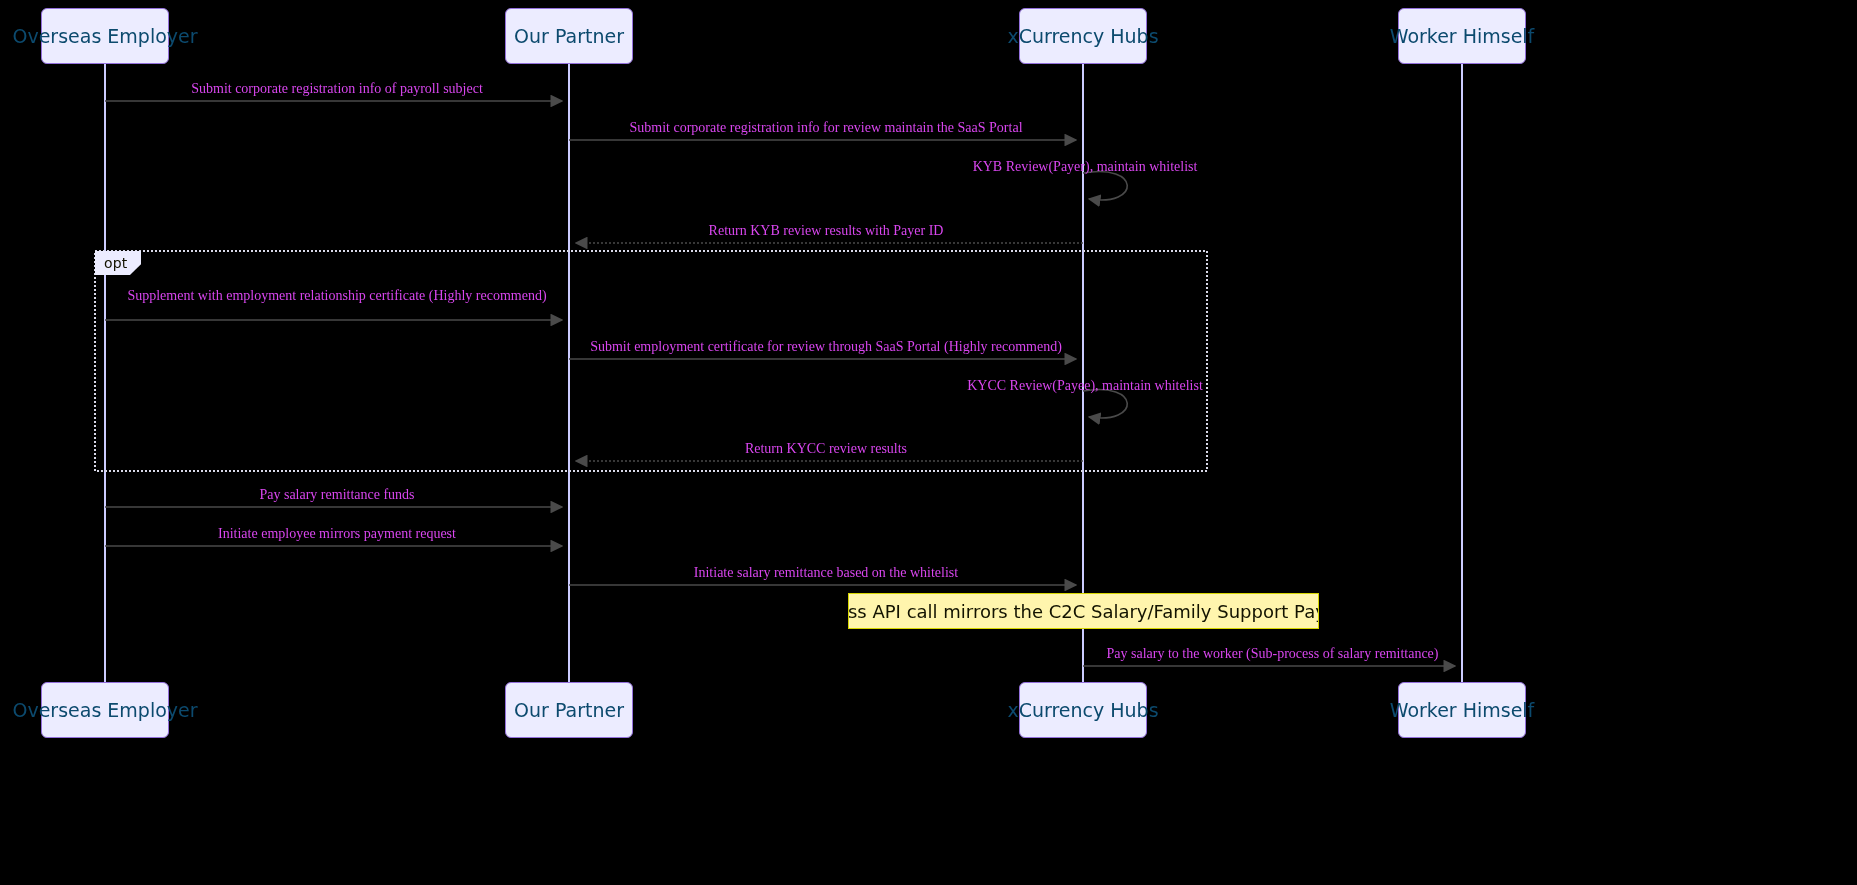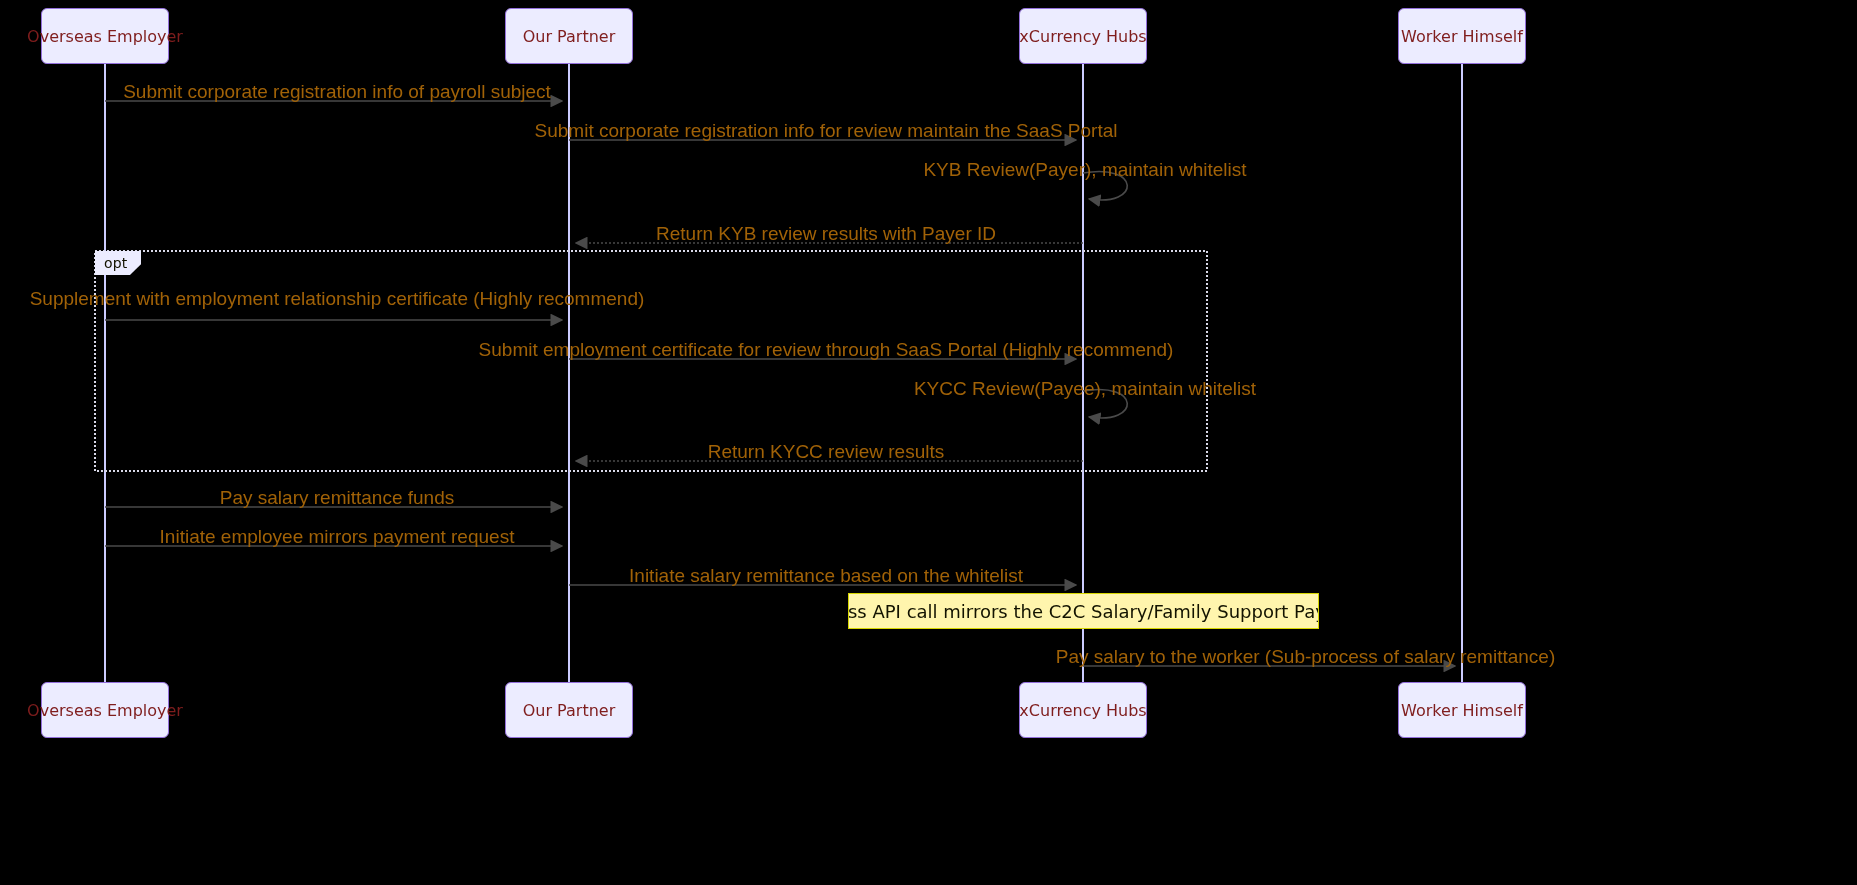--- a/index.html
+++ b/index.html
@@ -34,8 +34,8 @@
     display: flex;
     align-items: center;
     justify-content: center;
-    color: #7f1d1d;
-    font-size: 16px;
+    color: #0c4a6e;
+    font-size: 19px;
     font-family: "DejaVu Sans", sans-serif;
     white-space: nowrap;
   }

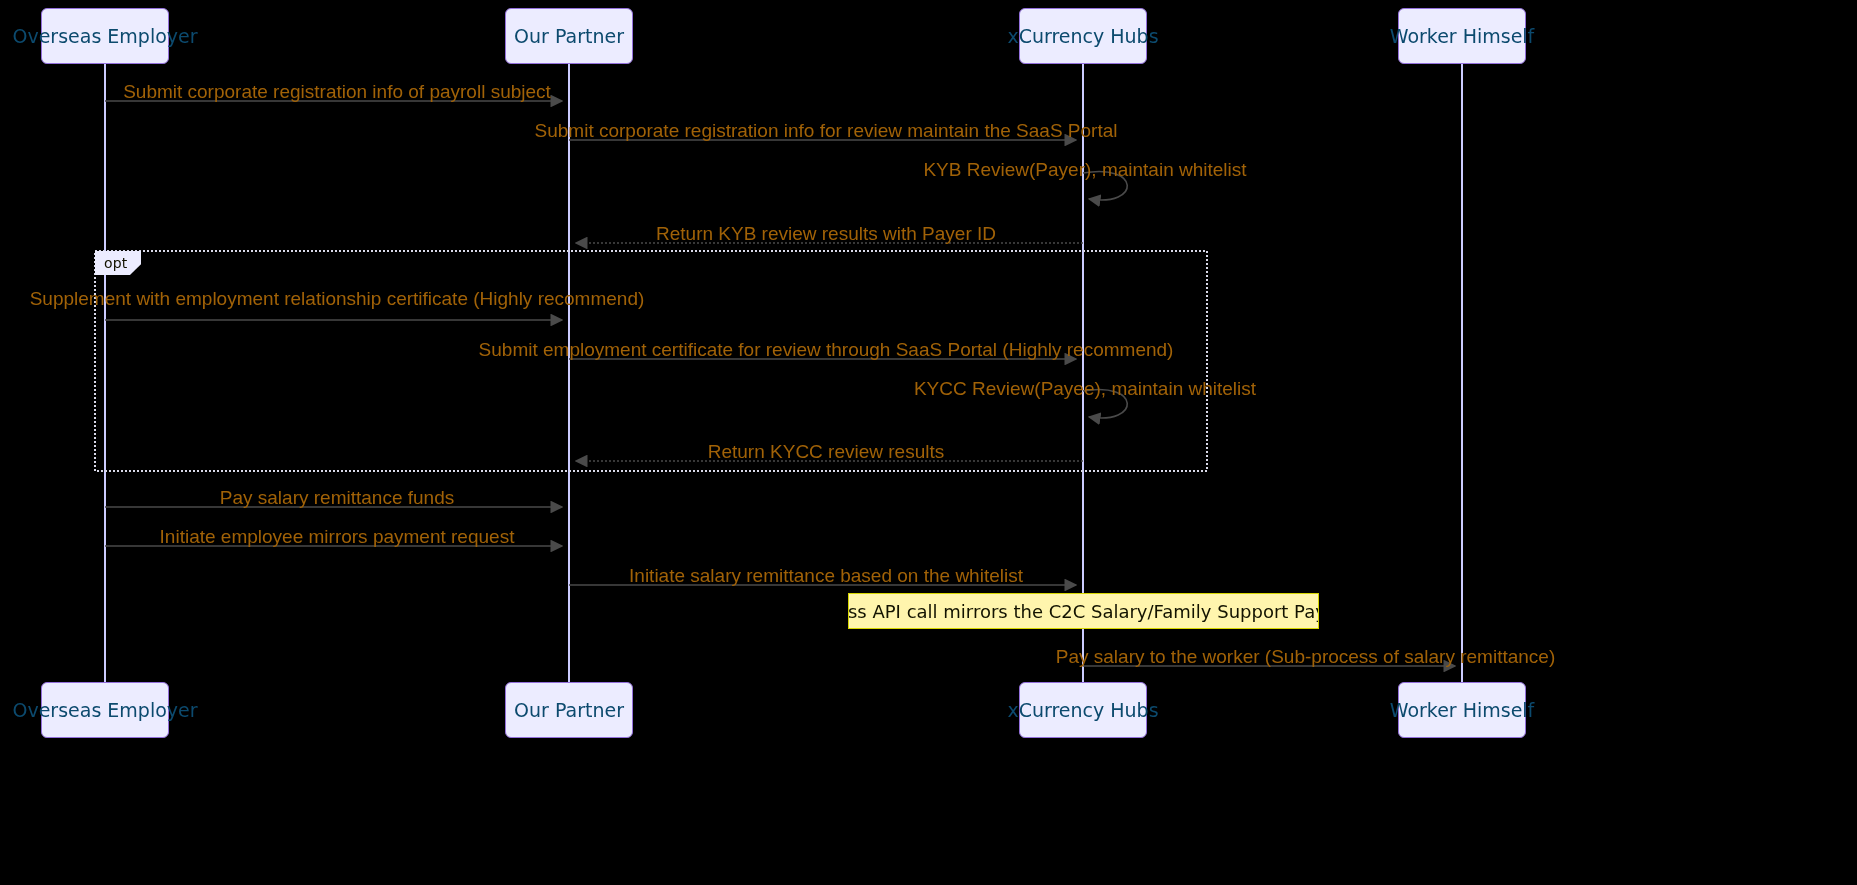--- a/index.html
+++ b/index.html
@@ -42,9 +42,9 @@
   
   .msg-label {
     position: absolute;
-    color: #a16207;
-    font-size: 19px;
-    font-family: Liberation Sans, sans-serif;
+    color: #d946ef;
+    font-size: 14px;
+    font-family: Liberation Serif, serif;
     white-space: nowrap;
     transform: translateX(-50%);
     text-align: center;

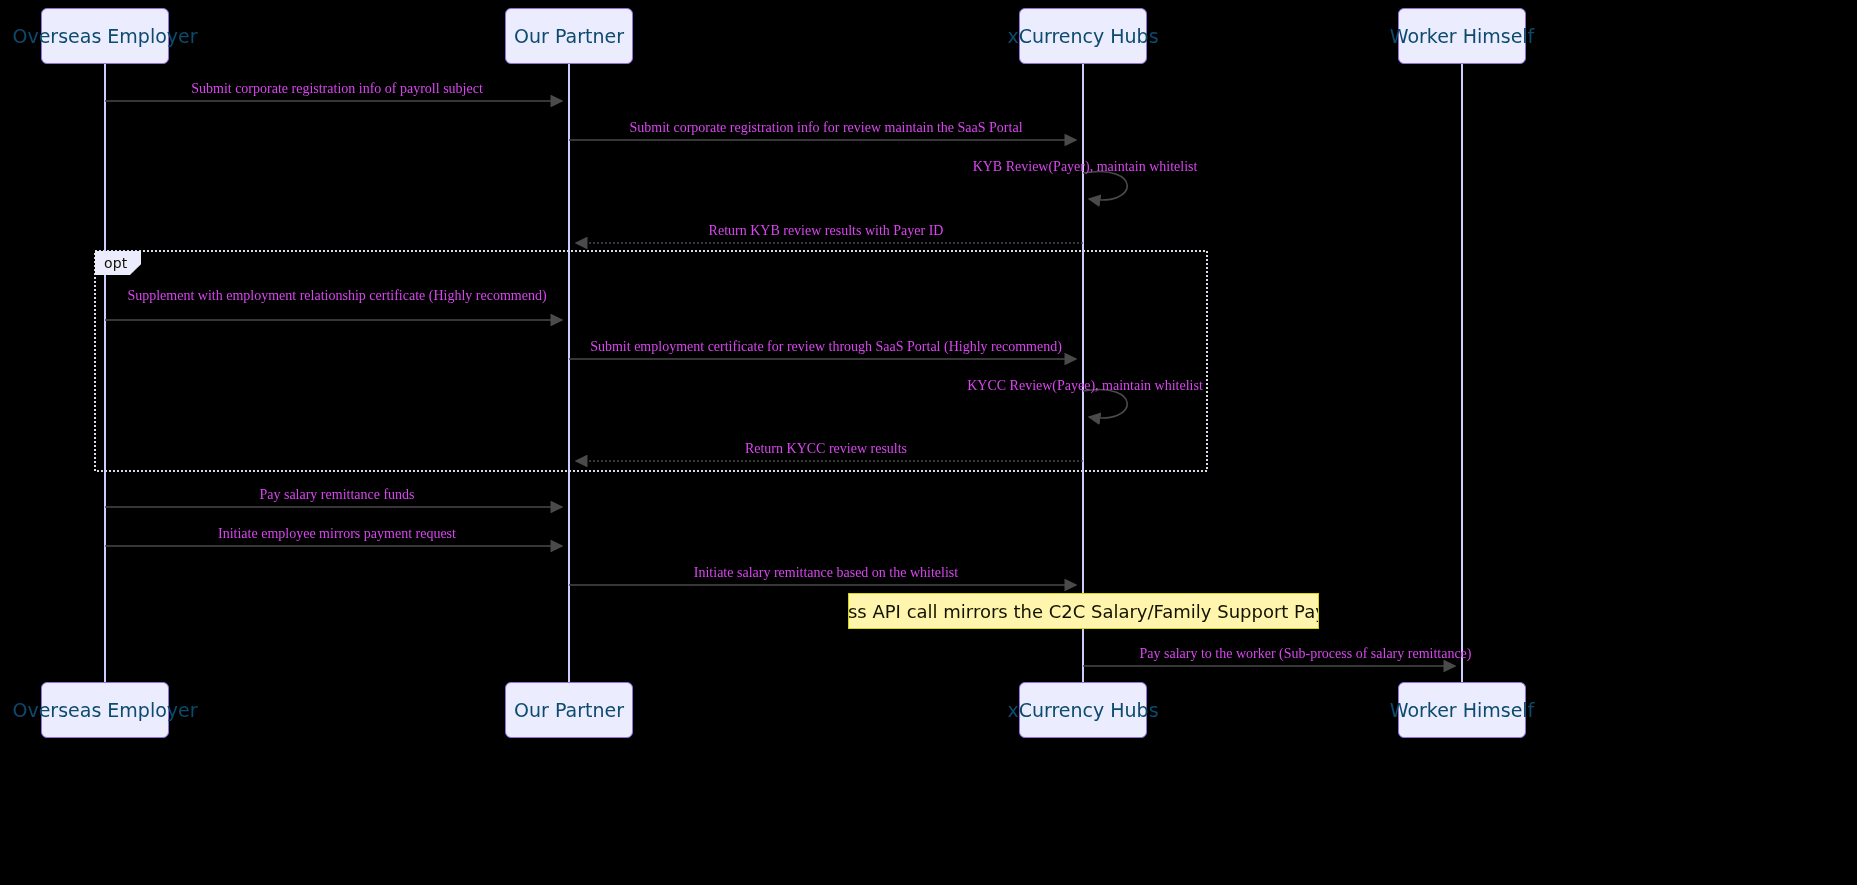--- a/index.html
+++ b/index.html
@@ -155,7 +155,7 @@
       <div class="msg-label" style="left: 337px; top: 487px;">Pay salary remittance funds</div>
       <div class="msg-label" style="left: 337px; top: 526px;">Initiate employee mirrors payment request</div>
       <div class="msg-label" style="left: 826px; top: 565px;">Initiate salary remittance based on the whitelist</div>
-      <div class="msg-label" style="left: 1272.5px; top: 646px; margin-left: 33px;">Pay salary to the worker (Sub-process of salary remittance)</div>
+      <div class="msg-label" style="left: 1272.5px; top: 646px;">Pay salary to the worker (Sub-process of salary remittance)</div>
     </div>
   <div id="fragment-layer">
       <div class="frag-label-box" style="left: 95px; top: 251px; width: 46px; height: 24px; clip-path: polygon(0px 0px, 100% 0px, 100% 55%, 76% 100%, 0px 100%);">opt</div>

